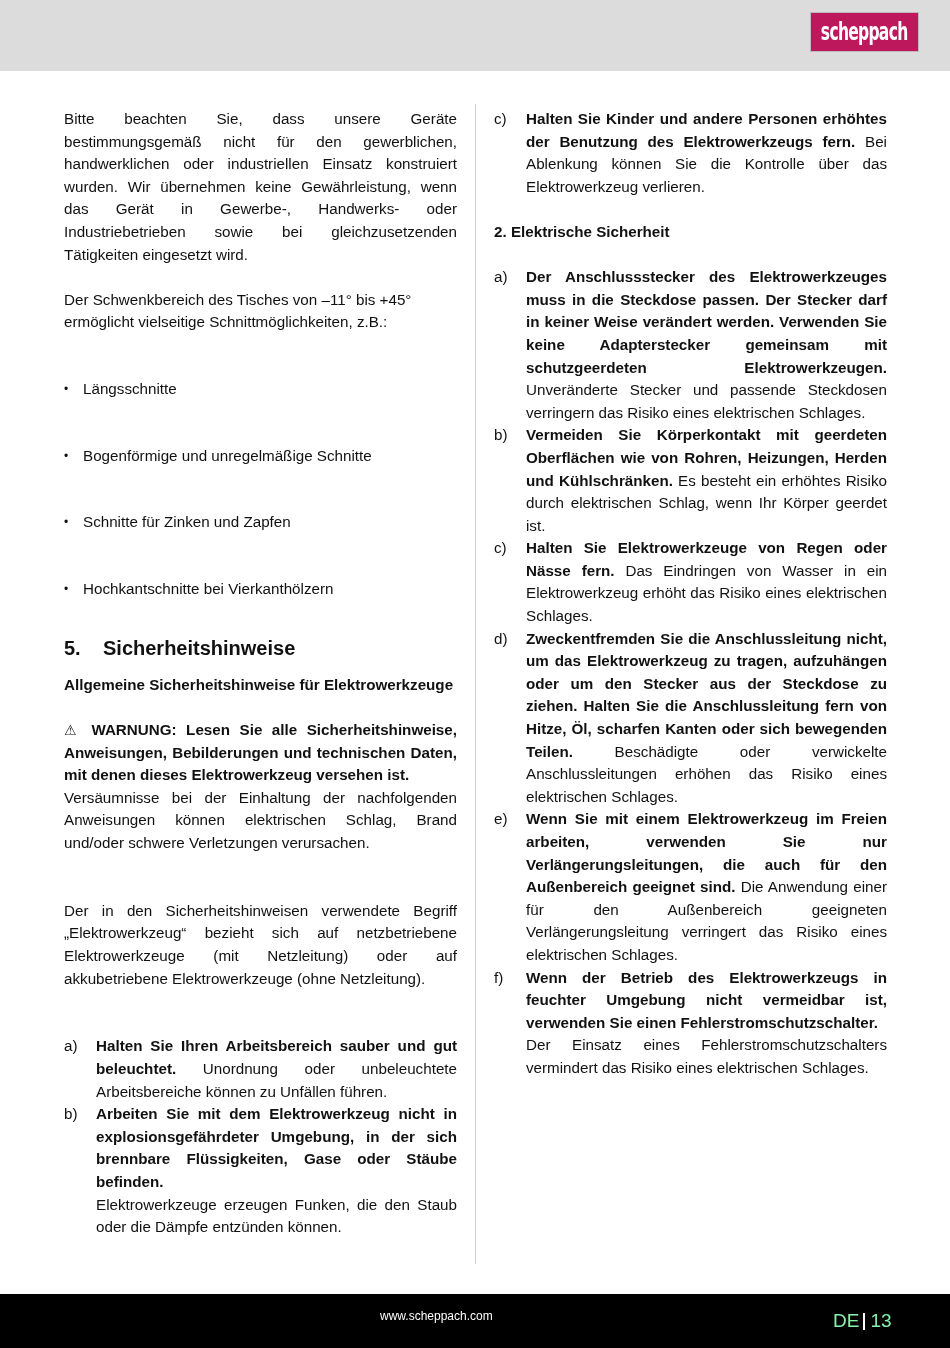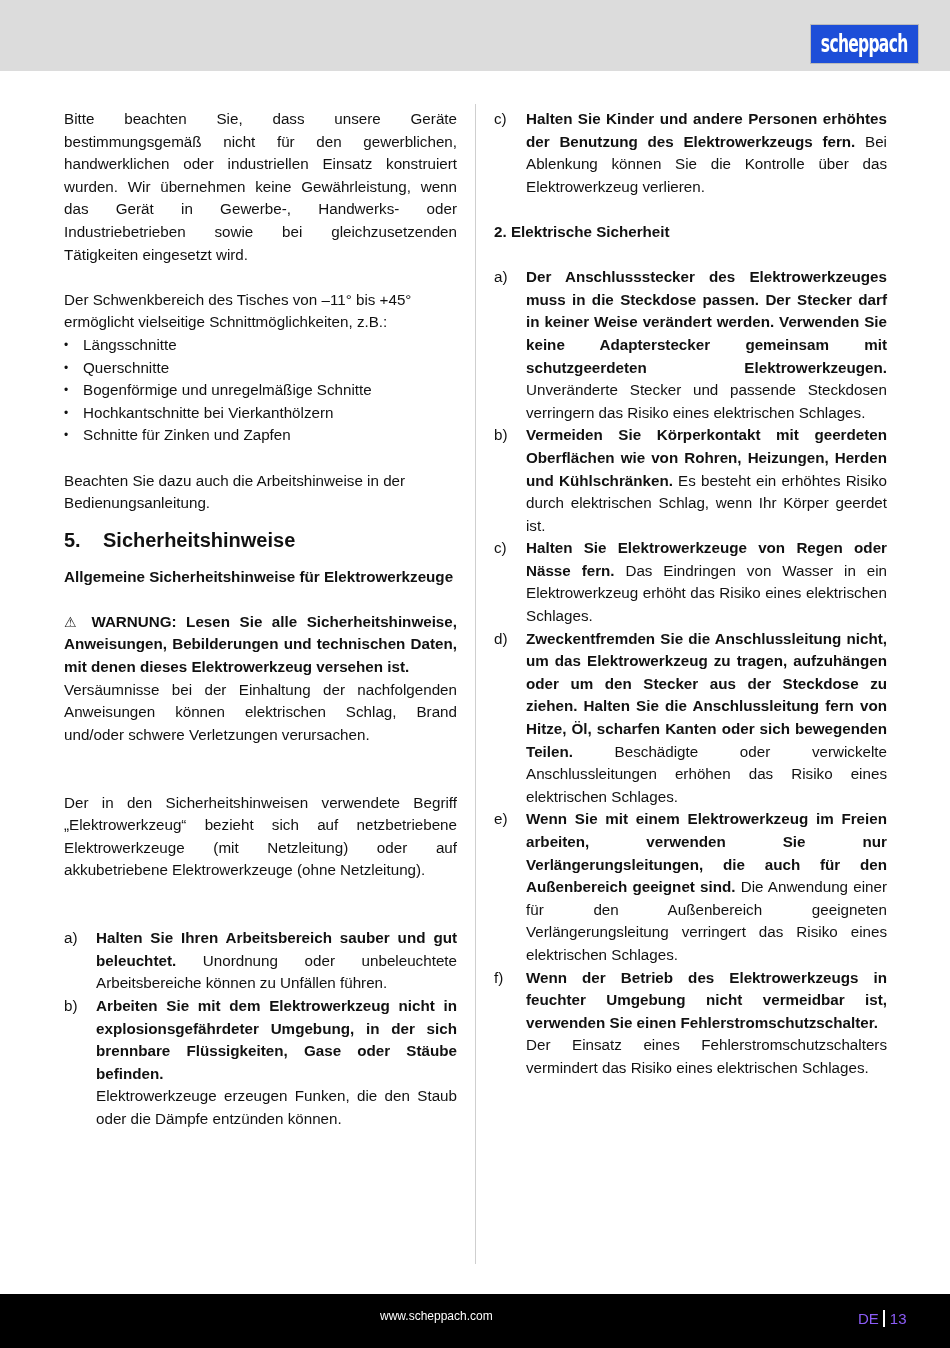--- a/index.html
+++ b/index.html
@@ -7,7 +7,7 @@
   body { position: relative; font-family: "Liberation Sans", sans-serif; color: #111; }
 
   .top-band { position: absolute; left: 0; top: 0; width: 950px; height: 71px; background: #dcdcdc; }
-  .logo { position: absolute; left: 810px; top: 24px; width: 109px; height: 40px; background: #1d4ed8; border: 1px solid #bbb;
+  .logo { position: absolute; left: 810px; top: 12px; width: 109px; height: 40px; background: #be185d; border: 1px solid #bbb;
           display: flex; align-items: center; justify-content: center; }
   .logo span { color: #fff; font-family: "DejaVu Sans Condensed", "DejaVu Sans", sans-serif; font-weight: bold;
                font-size: 24px; letter-spacing: -1px; transform: scaleX(0.72); display: inline-block; white-space: nowrap; }

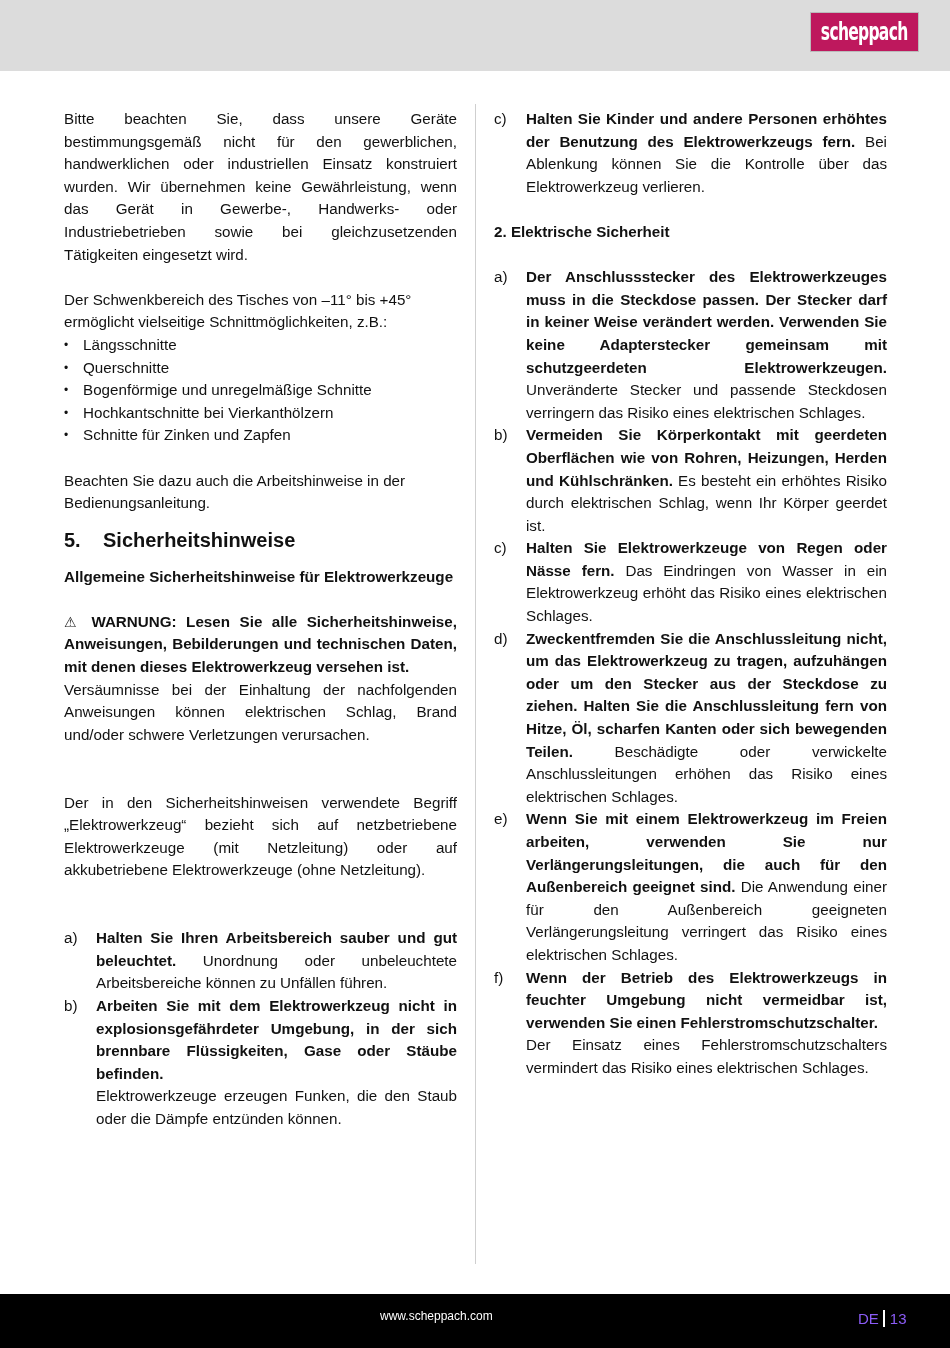--- a/index.html
+++ b/index.html
@@ -23,7 +23,7 @@
   b { font-weight: bold; }
 
   .bullets { list-style: none; }
-  .bullets li { position: relative; padding-left: 19px; }
+  .bullets li { position: relative; padding-left: 19px; margin-top: 44px; }
   .bullets li::before { content: "•"; position: absolute; left: 0; top: 0; font-size: 12px; }
 
   .h1 { font-size: 20px; font-weight: bold; line-height: 24px; margin: 9px 0 14px 0; display: flex; }

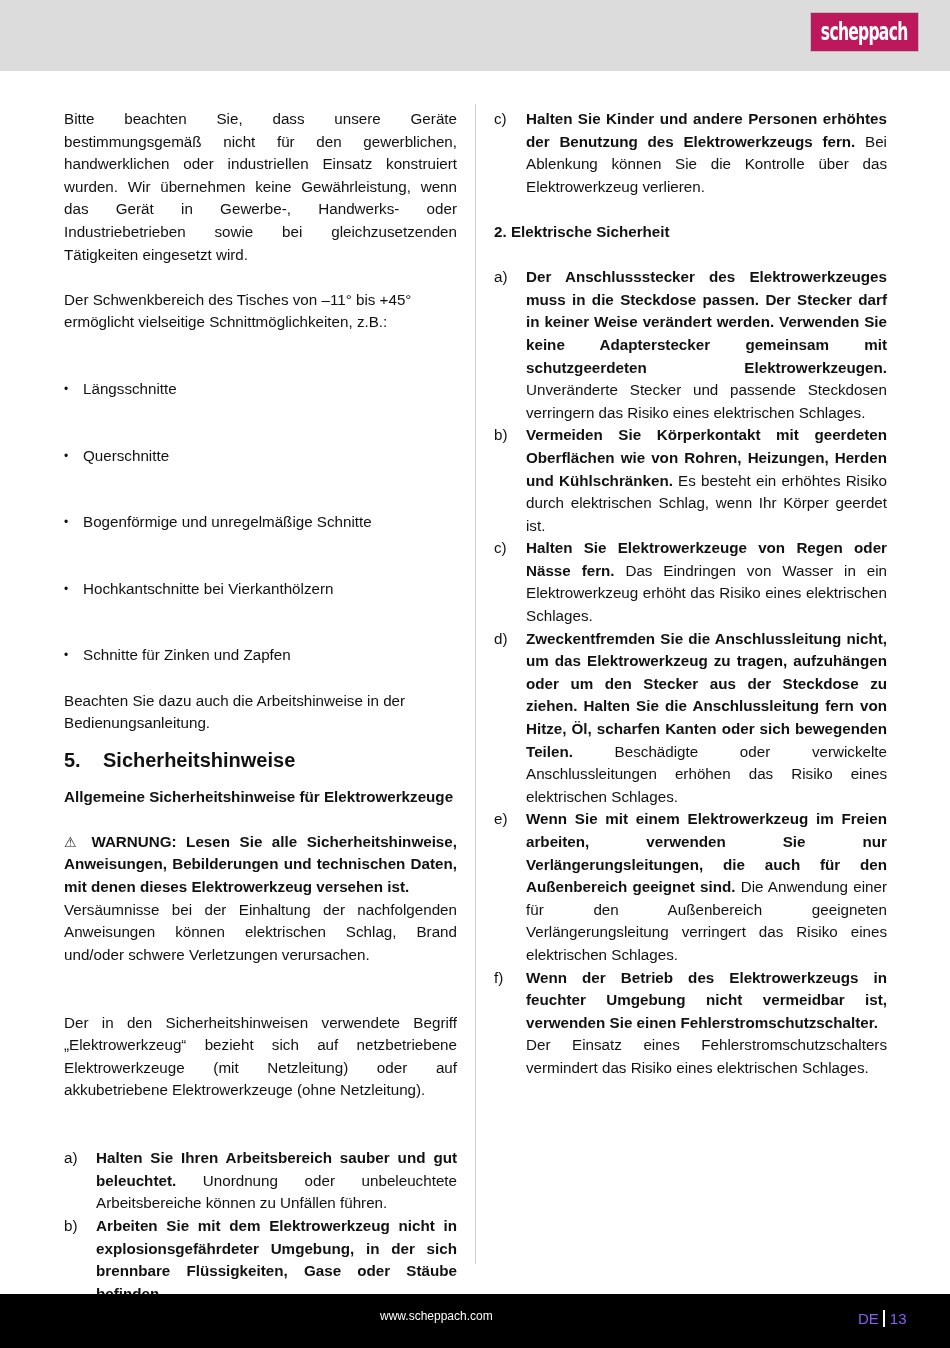--- a/index.html
+++ b/index.html
@@ -55,7 +55,6 @@
   <p style="text-align:left">Der Schwenkbereich des Tisches von –11° bis +45° ermöglicht vielseitige Schnittmöglichkeiten, z.B.:</p>
   <ul class="bullets">
     <li>Längsschnitte</li>
-    <li>Querschnitte</li>
     <li>Bogenförmige und unregelmäßige Schnitte</li>
     <li>Hochkantschnitte bei Vierkanthölzern</li>
     <li>Schnitte für Zinken und Zapfen</li>

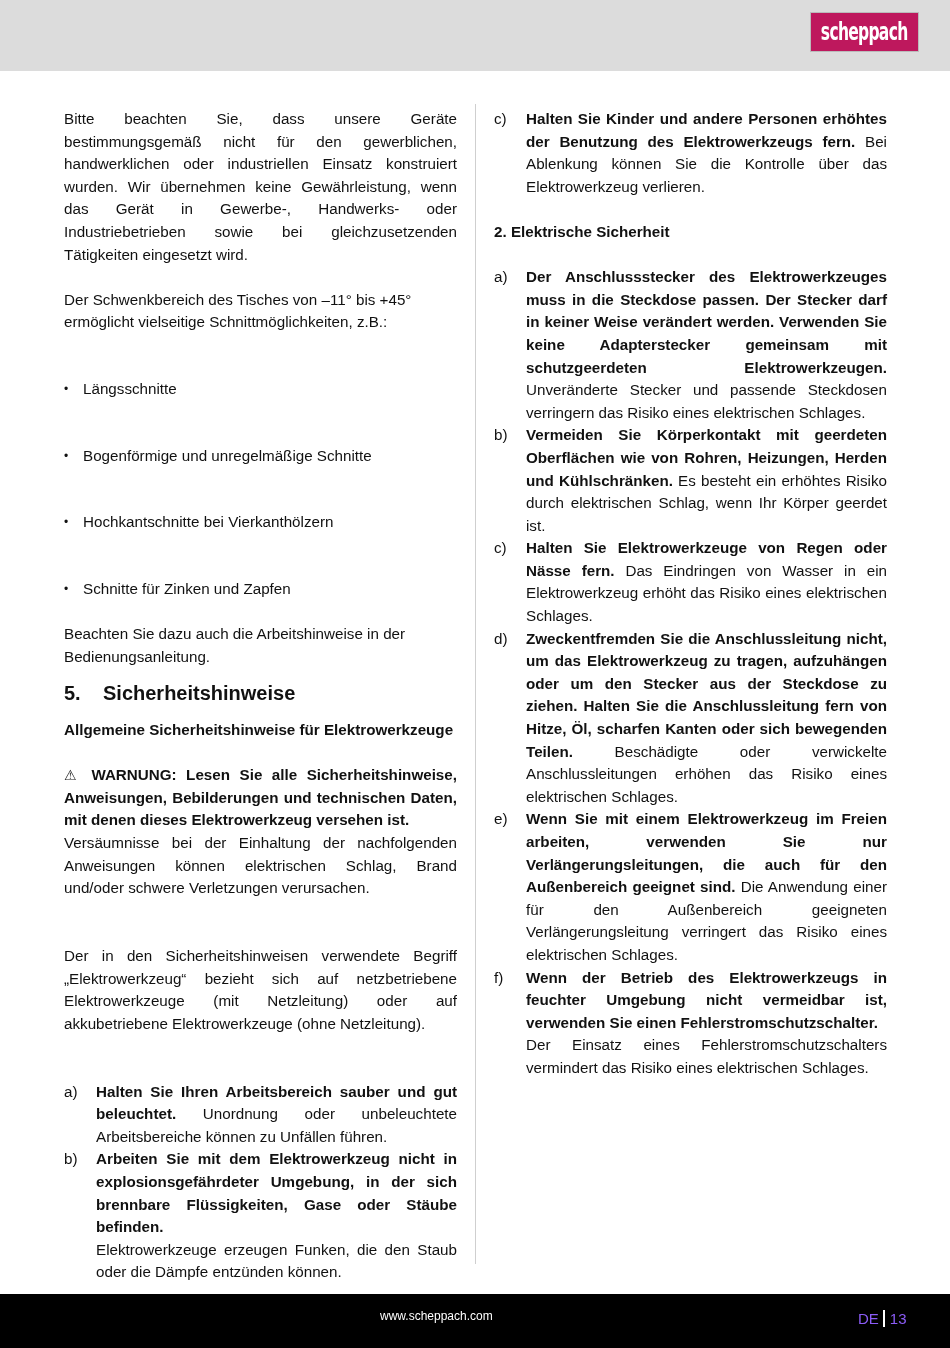--- a/index.html
+++ b/index.html
@@ -56,8 +56,8 @@
   <ul class="bullets">
     <li>Längsschnitte</li>
     <li>Bogenförmige und unregelmäßige Schnitte</li>
+    <li>Schnitte für Zinken und Zapfen</li>
     <li>Hochkantschnitte bei Vierkanthölzern</li>
-    <li>Schnitte für Zinken und Zapfen</li>
   </ul>
   <div class="gap"></div>
   <p style="text-align:left">Beachten Sie dazu auch die Arbeitshinweise in der Bedienungsanleitung.</p>

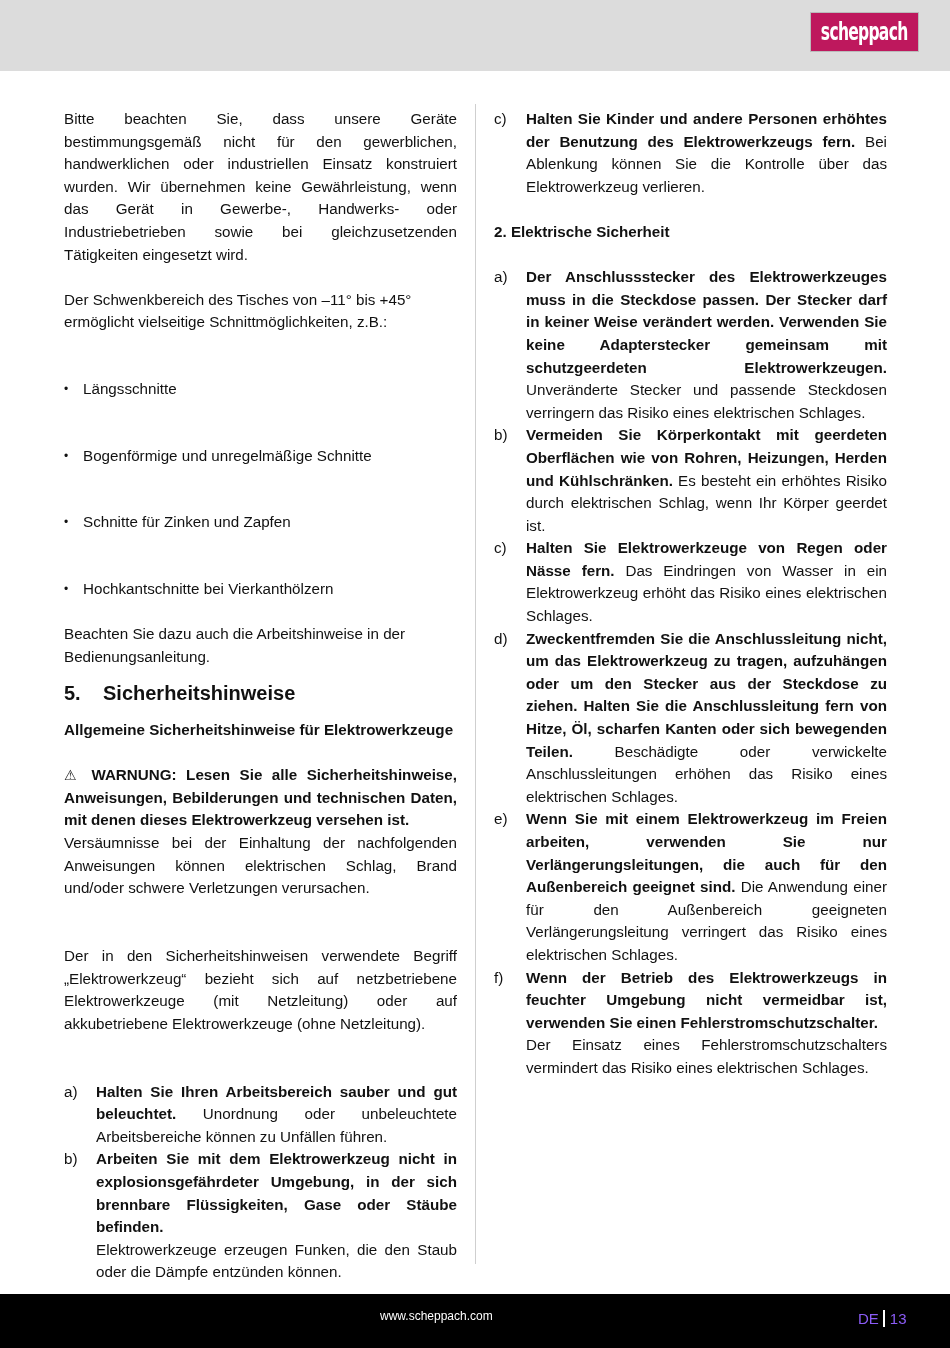--- a/index.html
+++ b/index.html
@@ -60,7 +60,6 @@
     <li>Hochkantschnitte bei Vierkanthölzern</li>
   </ul>
   <div class="gap"></div>
-  <p style="text-align:left">Beachten Sie dazu auch die Arbeitshinweise in der Bedienungsanleitung.</p>
 
   <div class="h1" style="margin-top:13px">
     <span class="num">5.</span>

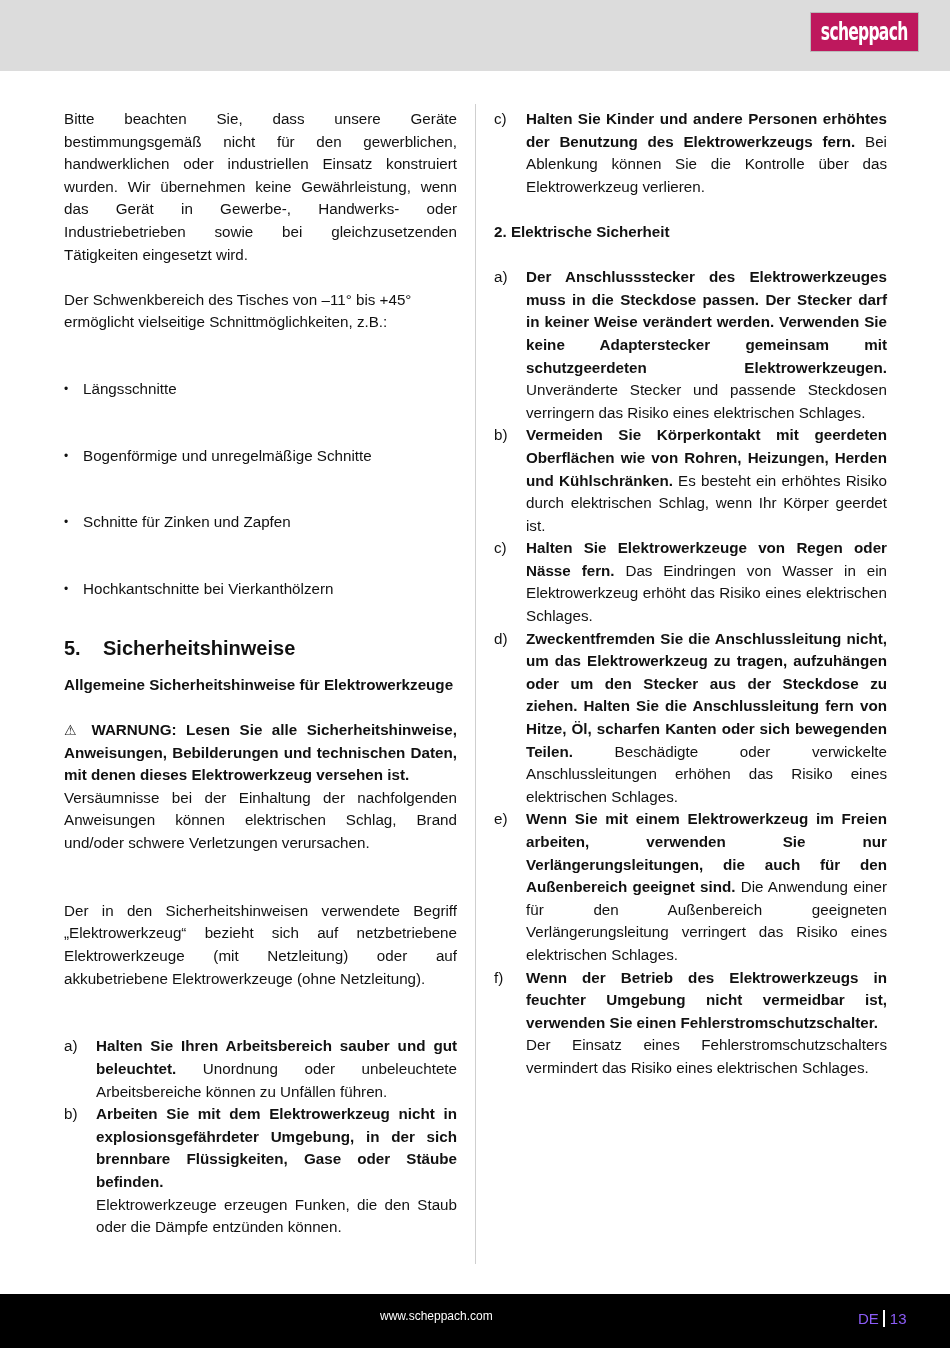--- a/index.html
+++ b/index.html
@@ -36,7 +36,7 @@
 
   .footer { position: absolute; left: 0; top: 1294px; width: 950px; height: 54px; background: #000; }
   .footer .url { position: absolute; left: 380px; top: 15px; color: #fff; font-size: 12px; }
-  .footer .page { position: absolute; left: 858px; top: 16px; color: #8b5cf6; font-size: 15px; display: flex; align-items: center; }
+  .footer .page { position: absolute; left: 833px; top: 16px; color: #86efac; font-size: 19px; display: flex; align-items: center; }
   .footer .sep { display: inline-block; width: 2px; height: 17px; background: #fff; margin: 0 5px 0 4px; }
 </style>
 </head>

